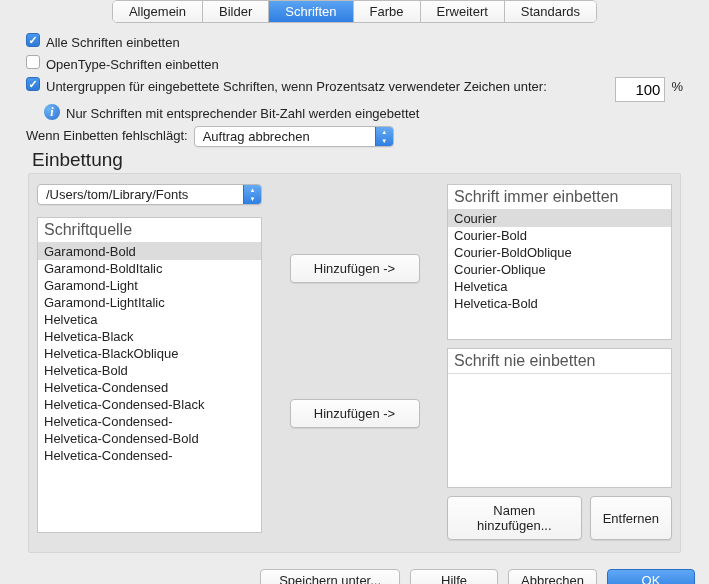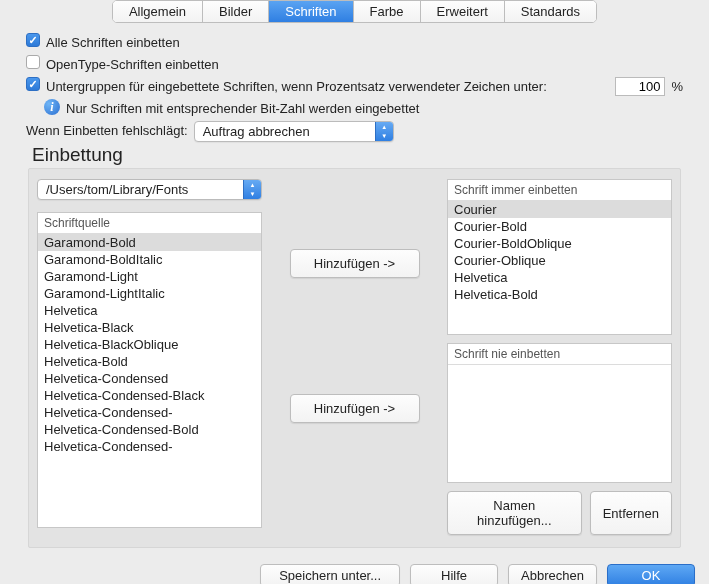--- a/index.html
+++ b/index.html
@@ -83,9 +83,9 @@
   flex-shrink: 0;
 }
 .num-input {
-  width: 50px; height: 19px;
+  width: 50px; height: 25px;
   border: 1px solid #bbb; background: #fff;
-  font-size: 13px; padding: 0 4px;
+  font-size: 15px; padding: 0 4px;
   text-align: right;
 }
 .select {

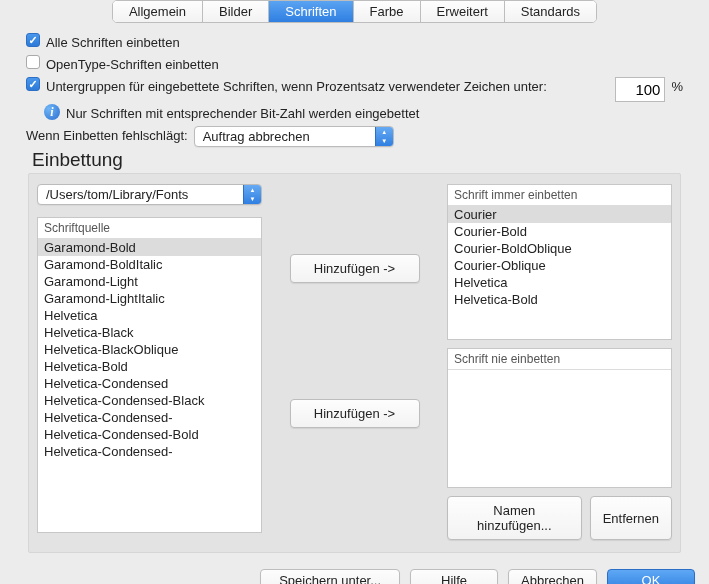--- a/index.html
+++ b/index.html
@@ -136,7 +136,7 @@
 }
 .listbox .hdr {
   padding: 3px 6px;
-  font-size: 12px;
+  font-size: 16px;
   color: #555;
   border-bottom: 1px solid #dcdcdc;
   background: #fff;

